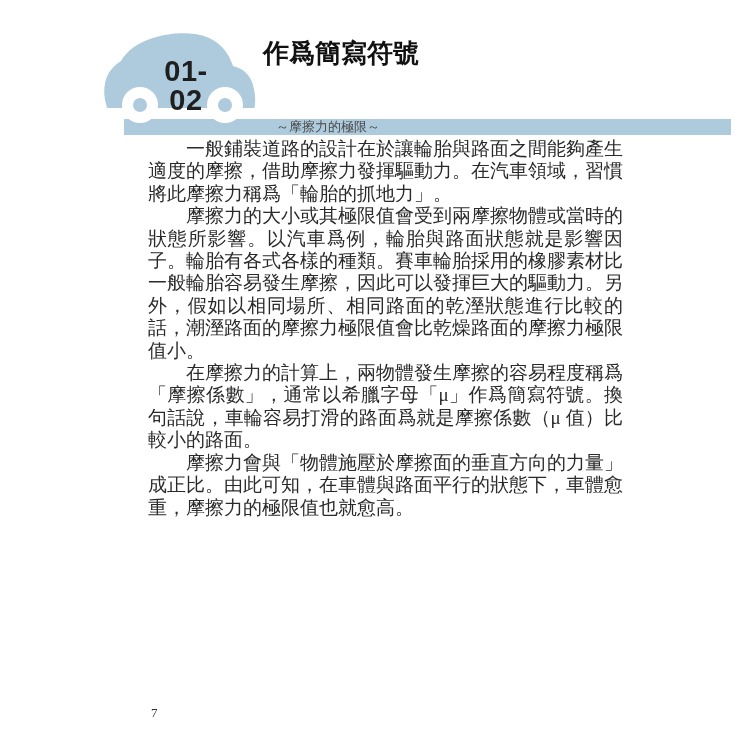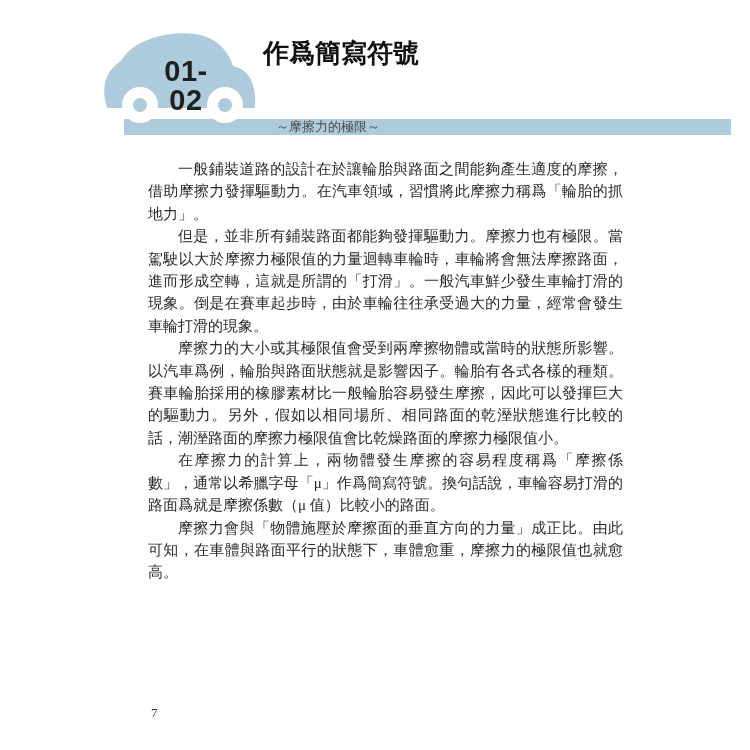--- a/index.html
+++ b/index.html
@@ -76,9 +76,9 @@
   .article {
     position: absolute;
     left: 148px;
-    top: 158px;
+    top: 138px;
     width: 475px;
-    font-size: 15px;
+    font-size: 19px;
     line-height: 22.4px;
     color: #2a2a2a;
     text-align: justify;

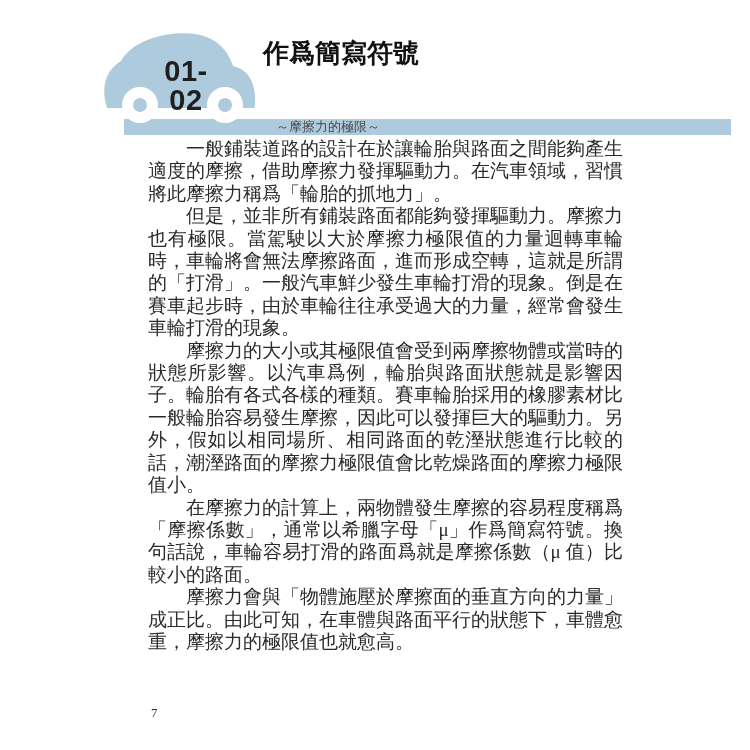--- a/index.html
+++ b/index.html
@@ -132,7 +132,6 @@
 
   <div class="article">
     <p>一般鋪裝道路的設計在於讓輪胎與路面之間能夠產生適度的摩擦，借助摩擦力發揮驅動力。在汽車領域，習慣將此摩擦力稱爲「輪胎的抓地力」。</p>
-    <p>但是，並非所有鋪裝路面都能夠發揮驅動力。摩擦力也有極限。當駕駛以大於摩擦力極限值的力量迴轉車輪時，車輪將會無法摩擦路面，進而形成空轉，這就是所謂的「打滑」。一般汽車鮮少發生車輪打滑的現象。倒是在賽車起步時，由於車輪往往承受過大的力量，經常會發生車輪打滑的現象。</p>
     <p>摩擦力的大小或其極限值會受到兩摩擦物體或當時的狀態所影響。以汽車爲例，輪胎與路面狀態就是影響因子。輪胎有各式各樣的種類。賽車輪胎採用的橡膠素材比一般輪胎容易發生摩擦，因此可以發揮巨大的驅動力。另外，假如以相同場所、相同路面的乾溼狀態進行比較的話，潮溼路面的摩擦力極限值會比乾燥路面的摩擦力極限值小。</p>
     <p>在摩擦力的計算上，兩物體發生摩擦的容易程度稱爲「摩擦係數」，通常以希臘字母「μ」作爲簡寫符號。換句話說，車輪容易打滑的路面爲就是摩擦係數（μ 值）比較小的路面。</p>
     <p>摩擦力會與「物體施壓於摩擦面的垂直方向的力量」成正比。由此可知，在車體與路面平行的狀態下，車體愈重，摩擦力的極限值也就愈高。</p>

